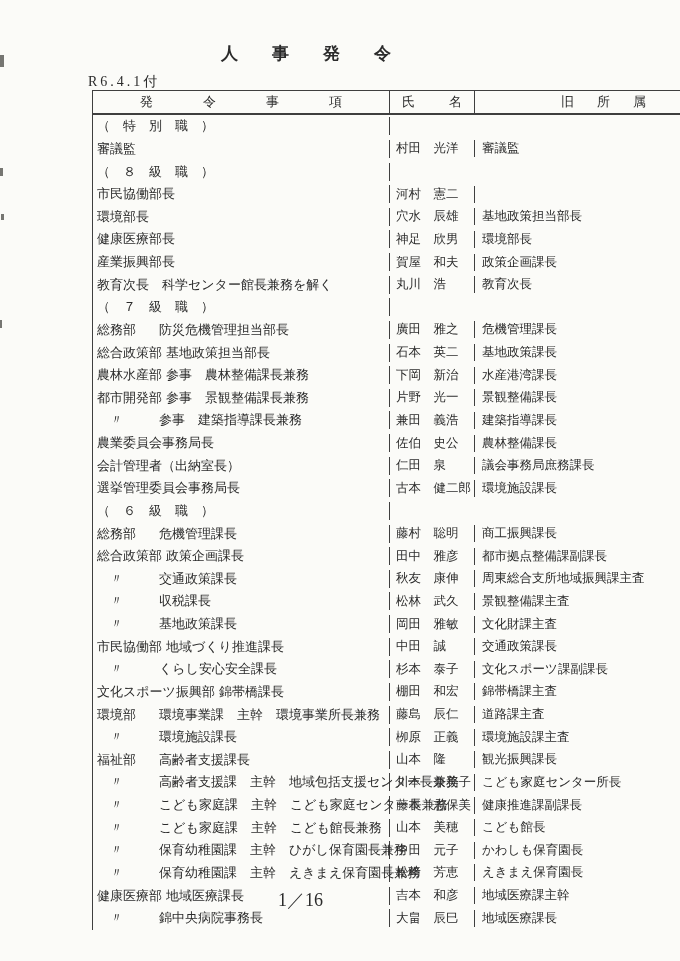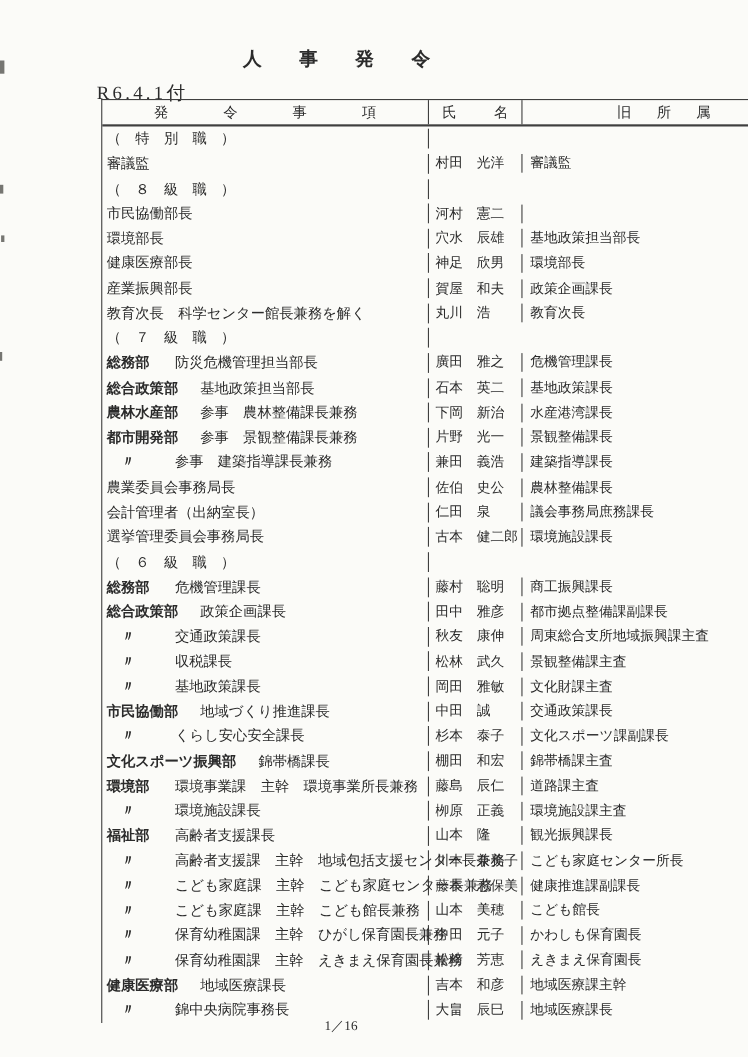--- a/index.html
+++ b/index.html
@@ -17,7 +17,7 @@
   }
   .date-label {
     position:absolute; top:73px; left:88px;
-    font-size:17px; letter-spacing:3px;
+    font-size:14px; letter-spacing:3px;
   }
   .tbl {
     position:absolute; left:92px; top:90px; width:641px;

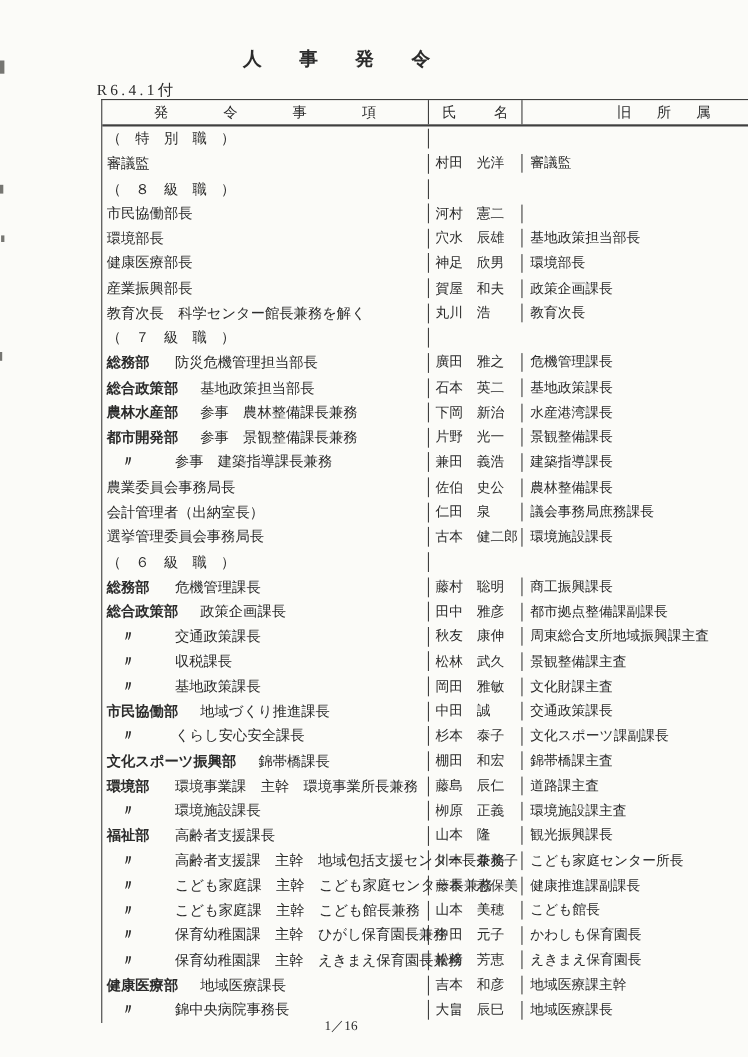--- a/index.html
+++ b/index.html
@@ -42,7 +42,7 @@
   .c1 { width:297px; border-right:1px solid #3f3f3f; padding-left:4px; }
   .c2 { width:85px;  border-right:1px solid #3f3f3f; padding-left:6px; font-size:12.5px; }
   .c3 { flex:1; padding-left:7px; font-size:12.5px; }
-  .dept { display:inline-block; box-sizing:border-box; min-width:62px; padding-right:20px; flex-shrink:0;font-weight:bold; }
+  .dept { display:inline-block; box-sizing:border-box; min-width:62px; padding-right:4px; flex-shrink:0; }
   .dept.ditto { padding-left:13px; }
   .page-number {
     position:absolute; top:924px; left:278px; width:64px;

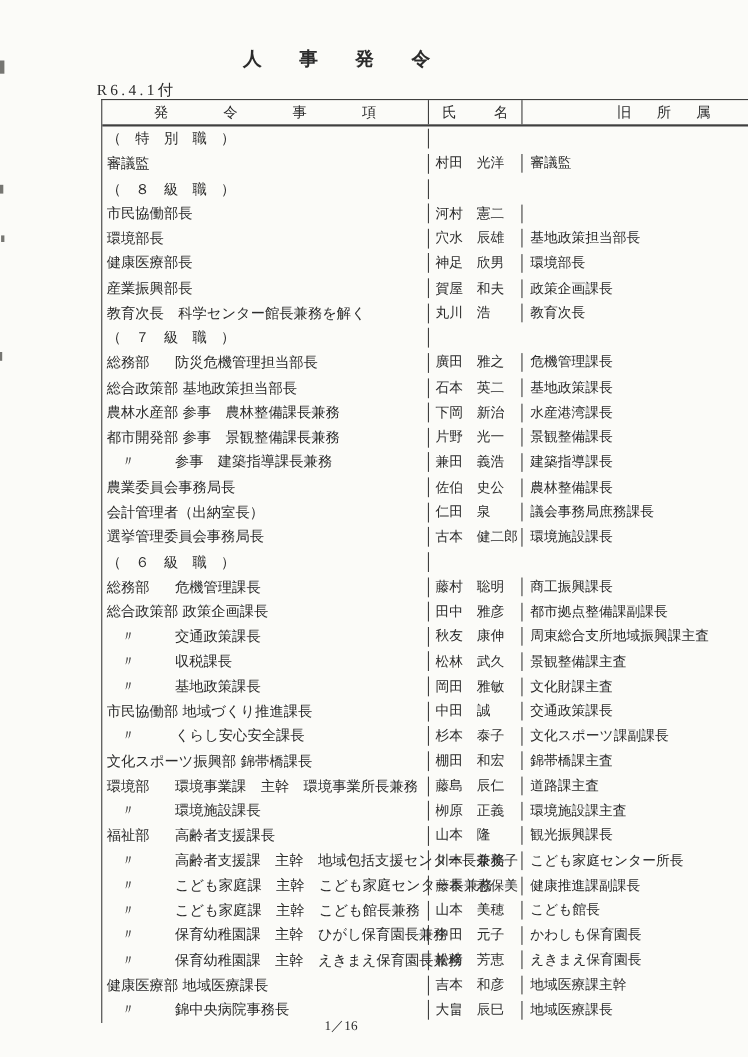--- a/index.html
+++ b/index.html
@@ -45,8 +45,8 @@
   .dept { display:inline-block; box-sizing:border-box; min-width:62px; padding-right:4px; flex-shrink:0; }
   .dept.ditto { padding-left:13px; }
   .page-number {
-    position:absolute; top:924px; left:278px; width:64px;
-    text-align:center; font-size:12px;
+    position:absolute; top:888px; left:278px; width:64px;
+    text-align:left; font-size:18px;
   }
   .speck { position:absolute; background:#4a4a46; opacity:.75; }
   .s1 { left:0; top:55px;  width:4px; height:12px; }

